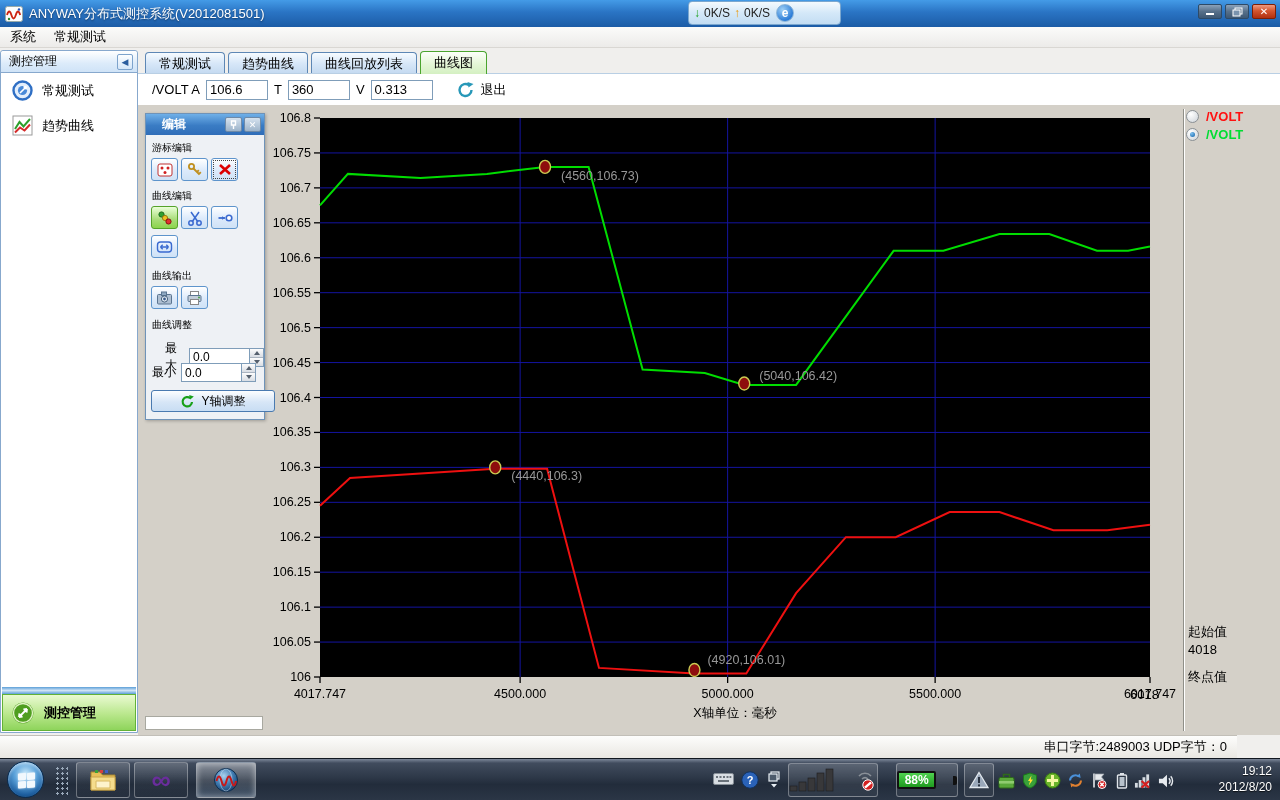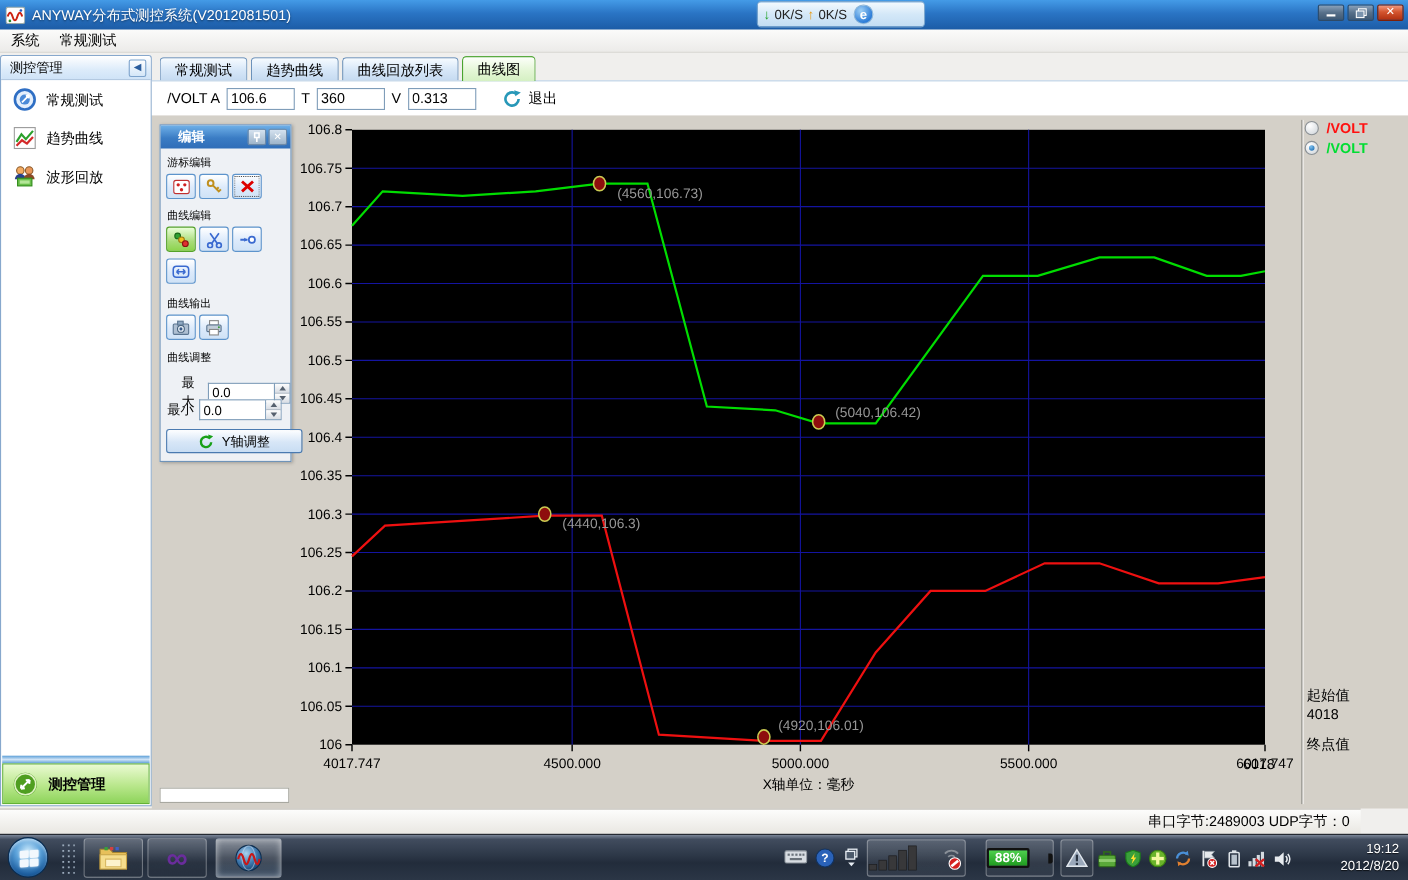--- a/index.html
+++ b/index.html
@@ -206,17 +206,6 @@
         <polyline points="3,17.5 8,12.5 12.5,15.5 18,9.5" fill="none" stroke="#d42a2a" stroke-width="2"></polyline>
       </svg>
       <span>趋势曲线</span>
-    </div>
-    <div class="side-item">
-      <svg width="21" height="21" viewBox="0 0 21 21">
-        <circle cx="6.5" cy="5" r="3.4" fill="#f3ab62" stroke="#8a5a2a"></circle>
-        <circle cx="14.5" cy="5" r="3.4" fill="#e8975a" stroke="#8a5a2a"></circle>
-        <path d="M1.5 13 a5 5 0 0 1 10 0 z" fill="#27408b"></path>
-        <path d="M9.5 13 a5 5 0 0 1 10 0 z" fill="#8b4726"></path>
-        <rect x="4" y="12" width="13" height="7" fill="#6abf4b" stroke="#2f8a1a"></rect>
-        <rect x="6" y="14" width="9" height="3" fill="#b4e698"></rect>
-      </svg>
-      <span>波形回放</span>
     </div>
     <div class="side-splitter"></div>
     <div class="side-bottom-btn">

